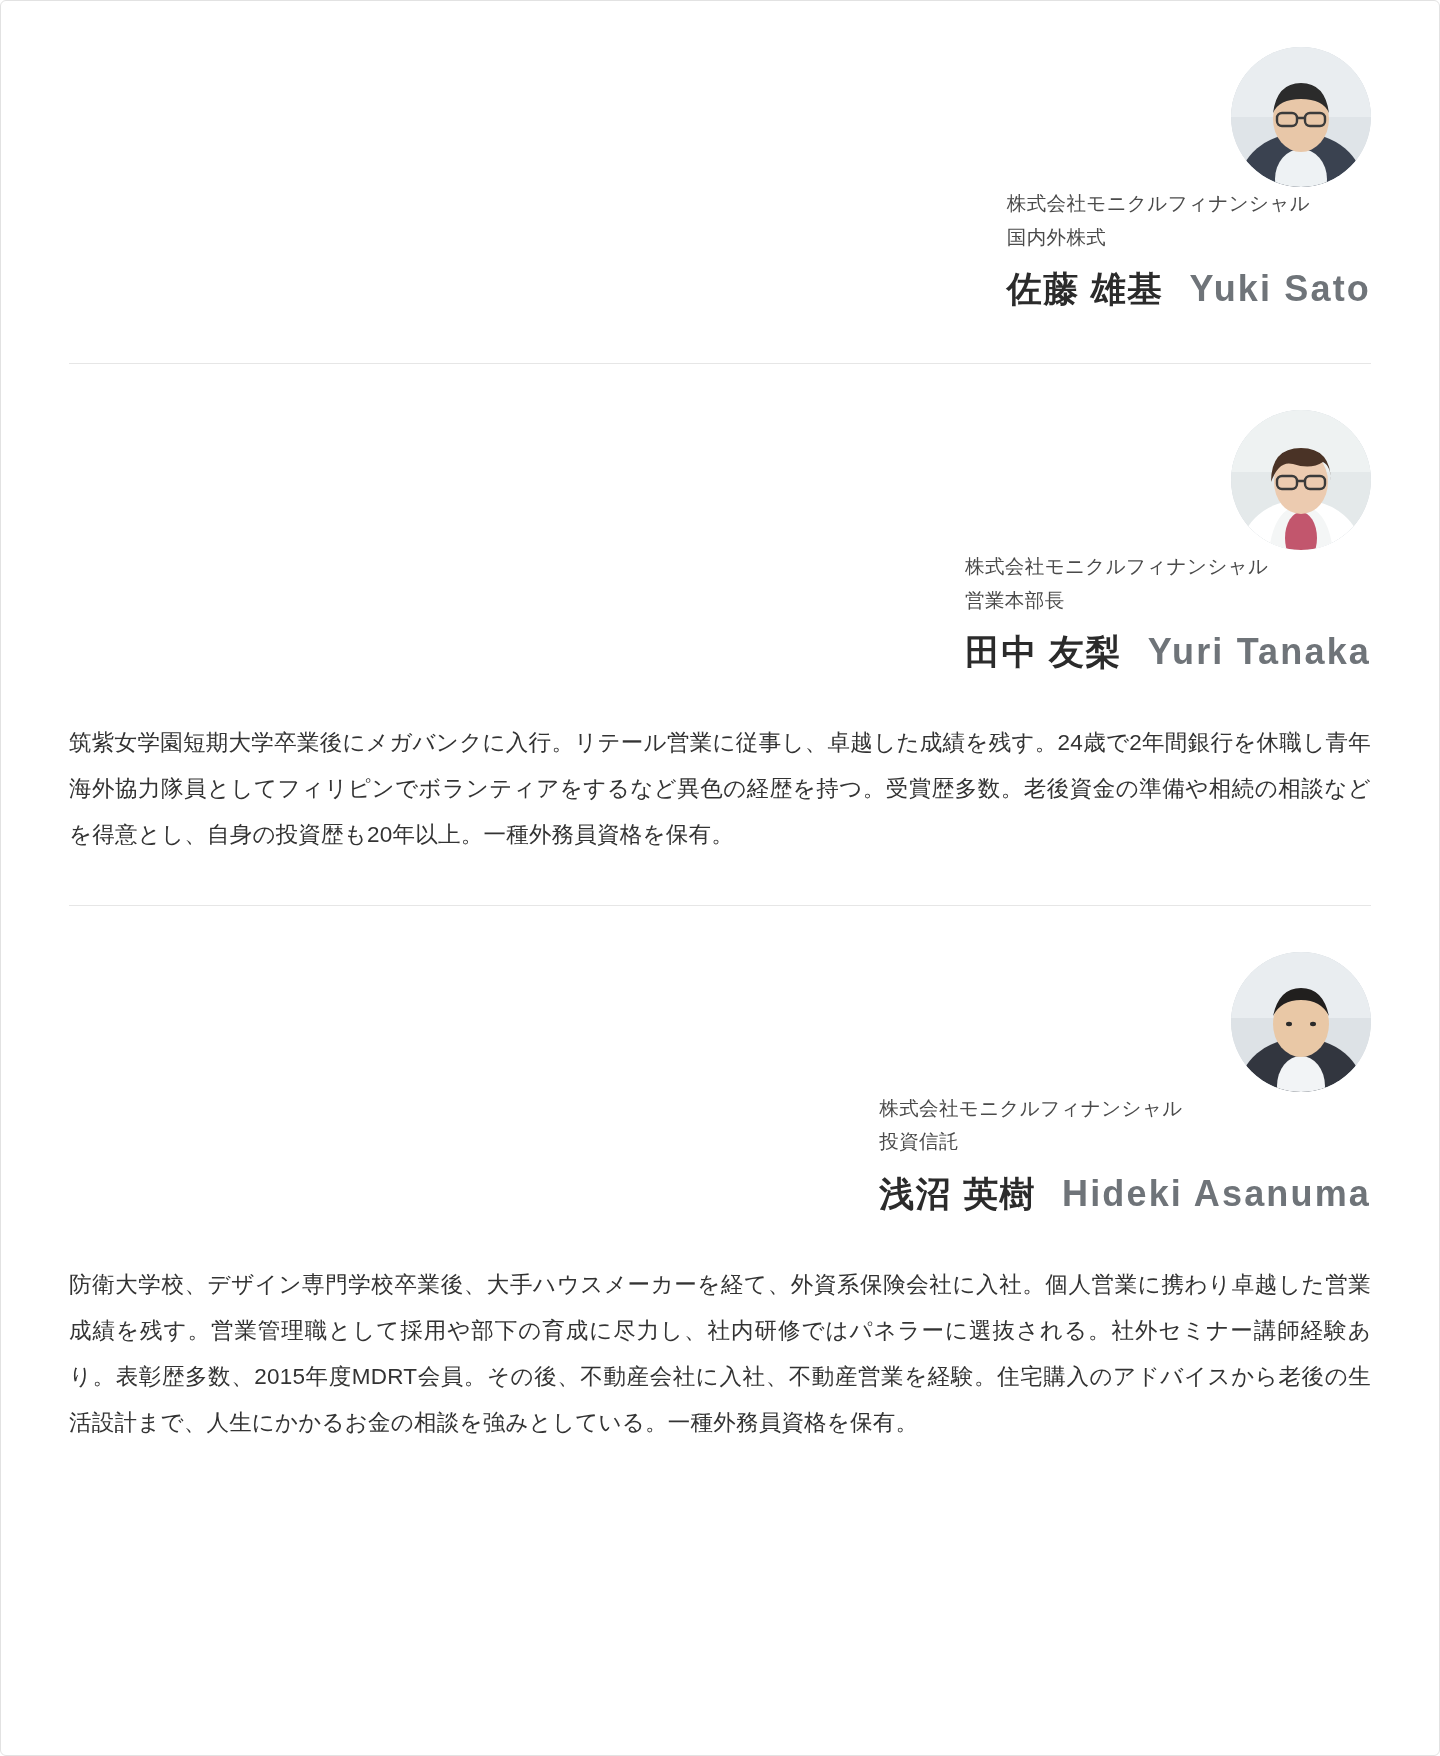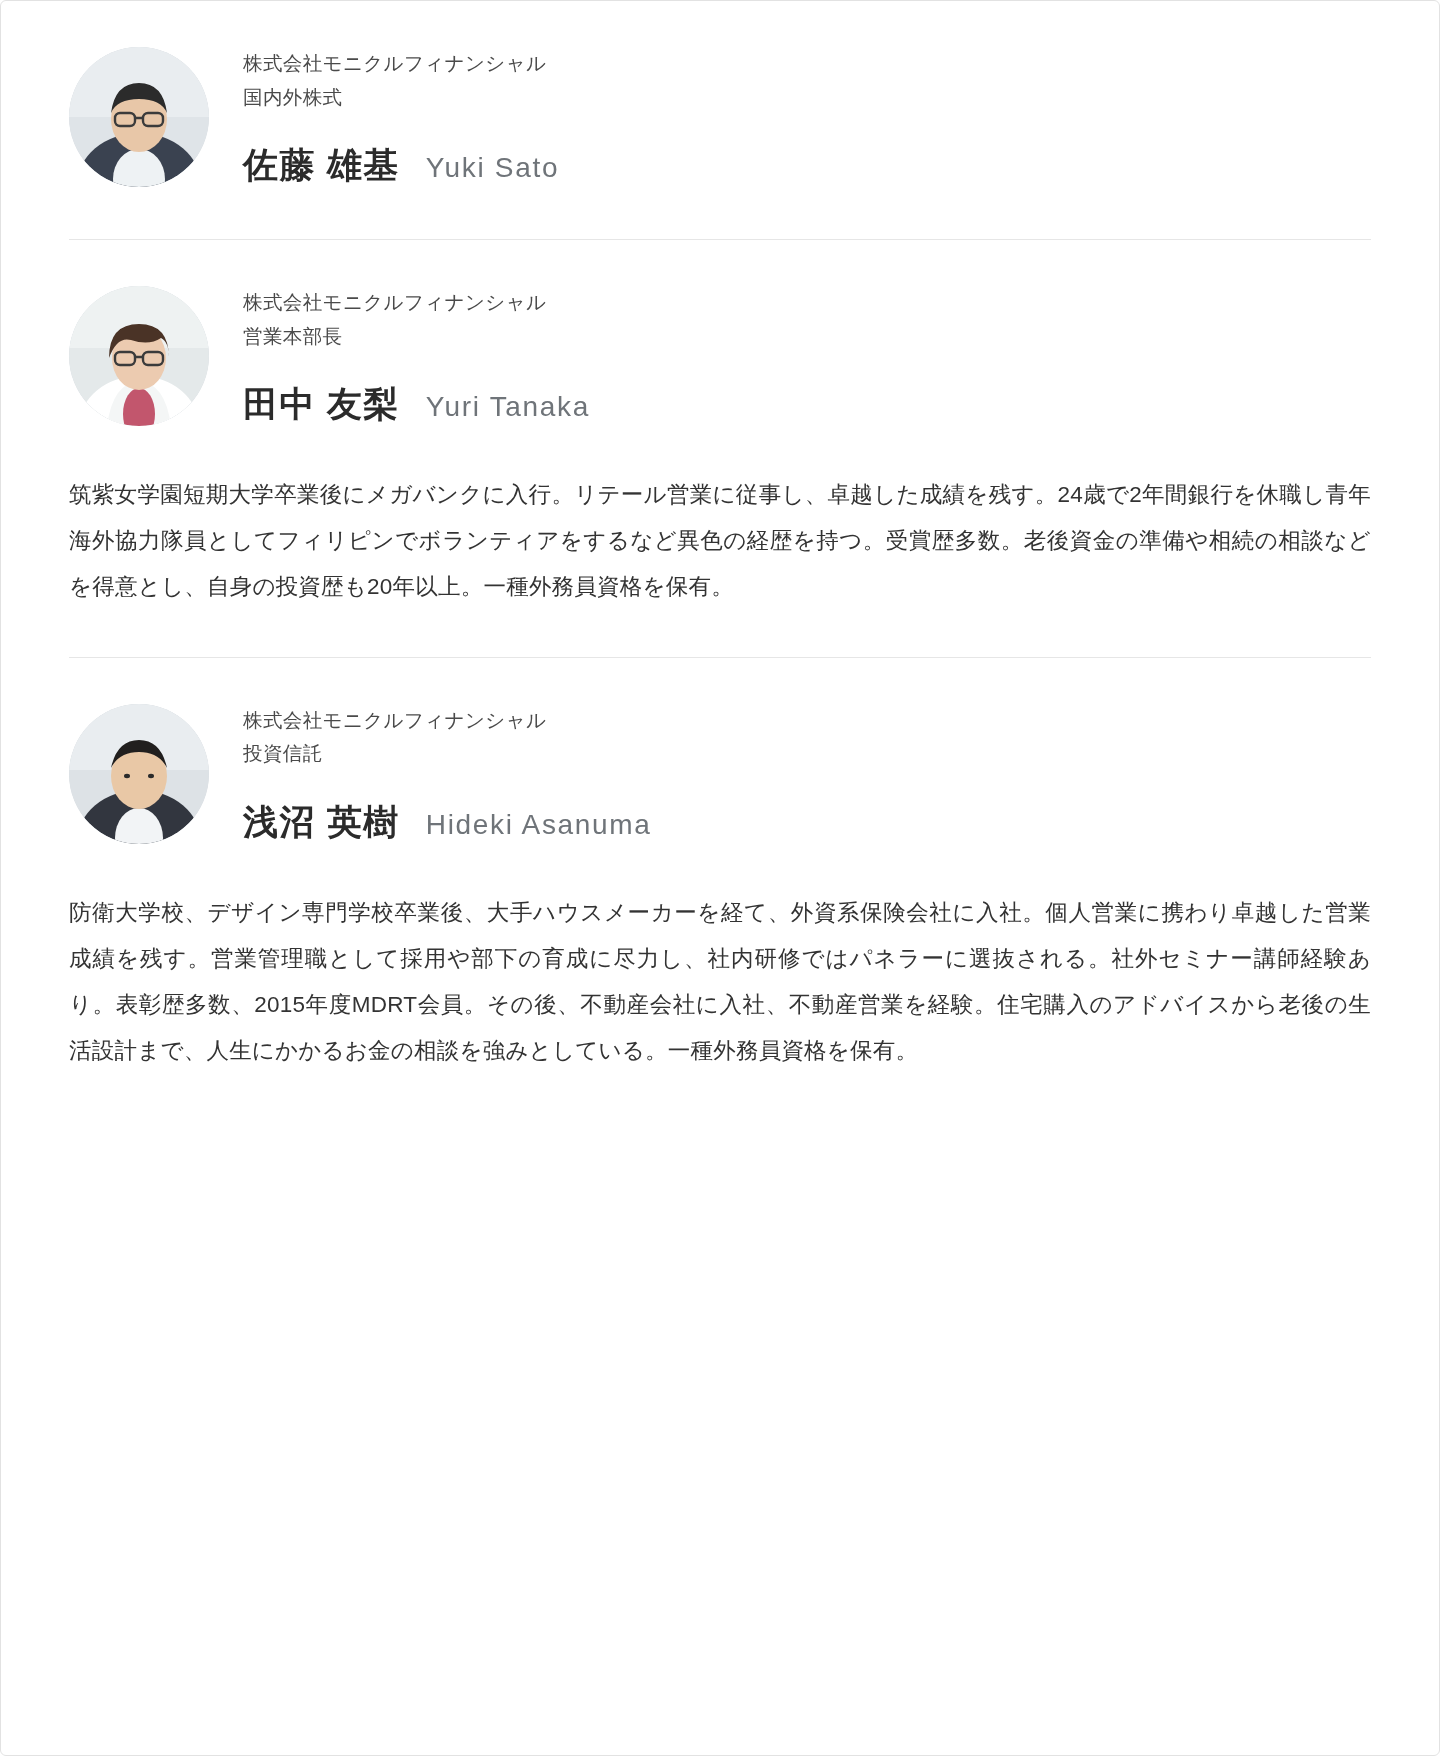--- a/index.html
+++ b/index.html
@@ -32,8 +32,8 @@
   }
   .head {
     display: flex;
-    align-items: flex-start;
-    gap: 34px;
+    align-items: flex-end;
+    flex-direction: column;
   }
   .avatar {
     width: 140px;

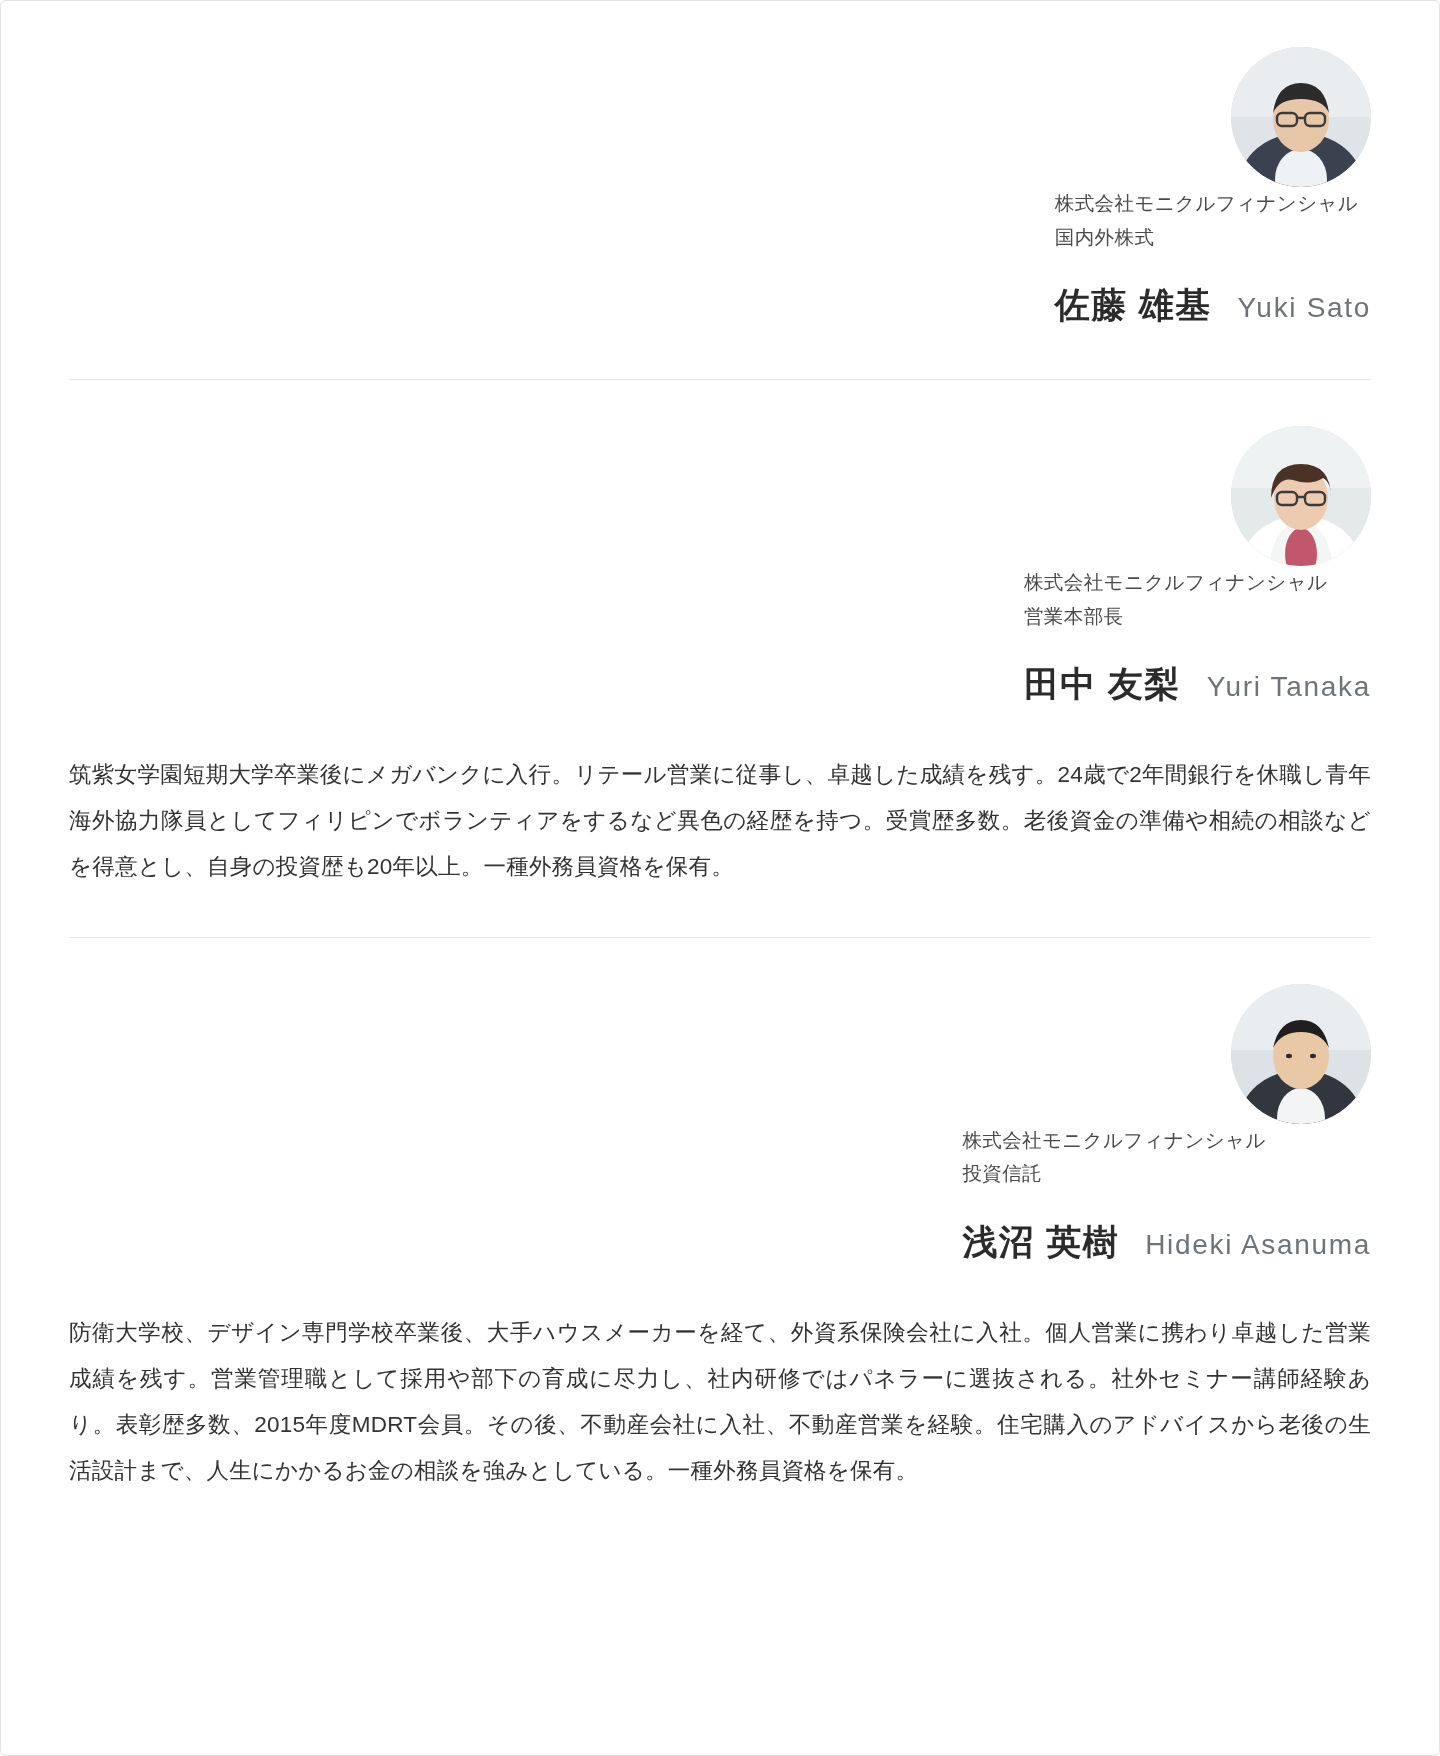--- a/index.html
+++ b/index.html
@@ -67,7 +67,7 @@
     display: flex;
     align-items: baseline;
     gap: 26px;
-    margin-top: 28px;
+    margin-top: 12px;
   }
   .name-ja {
     font-size: 35px;

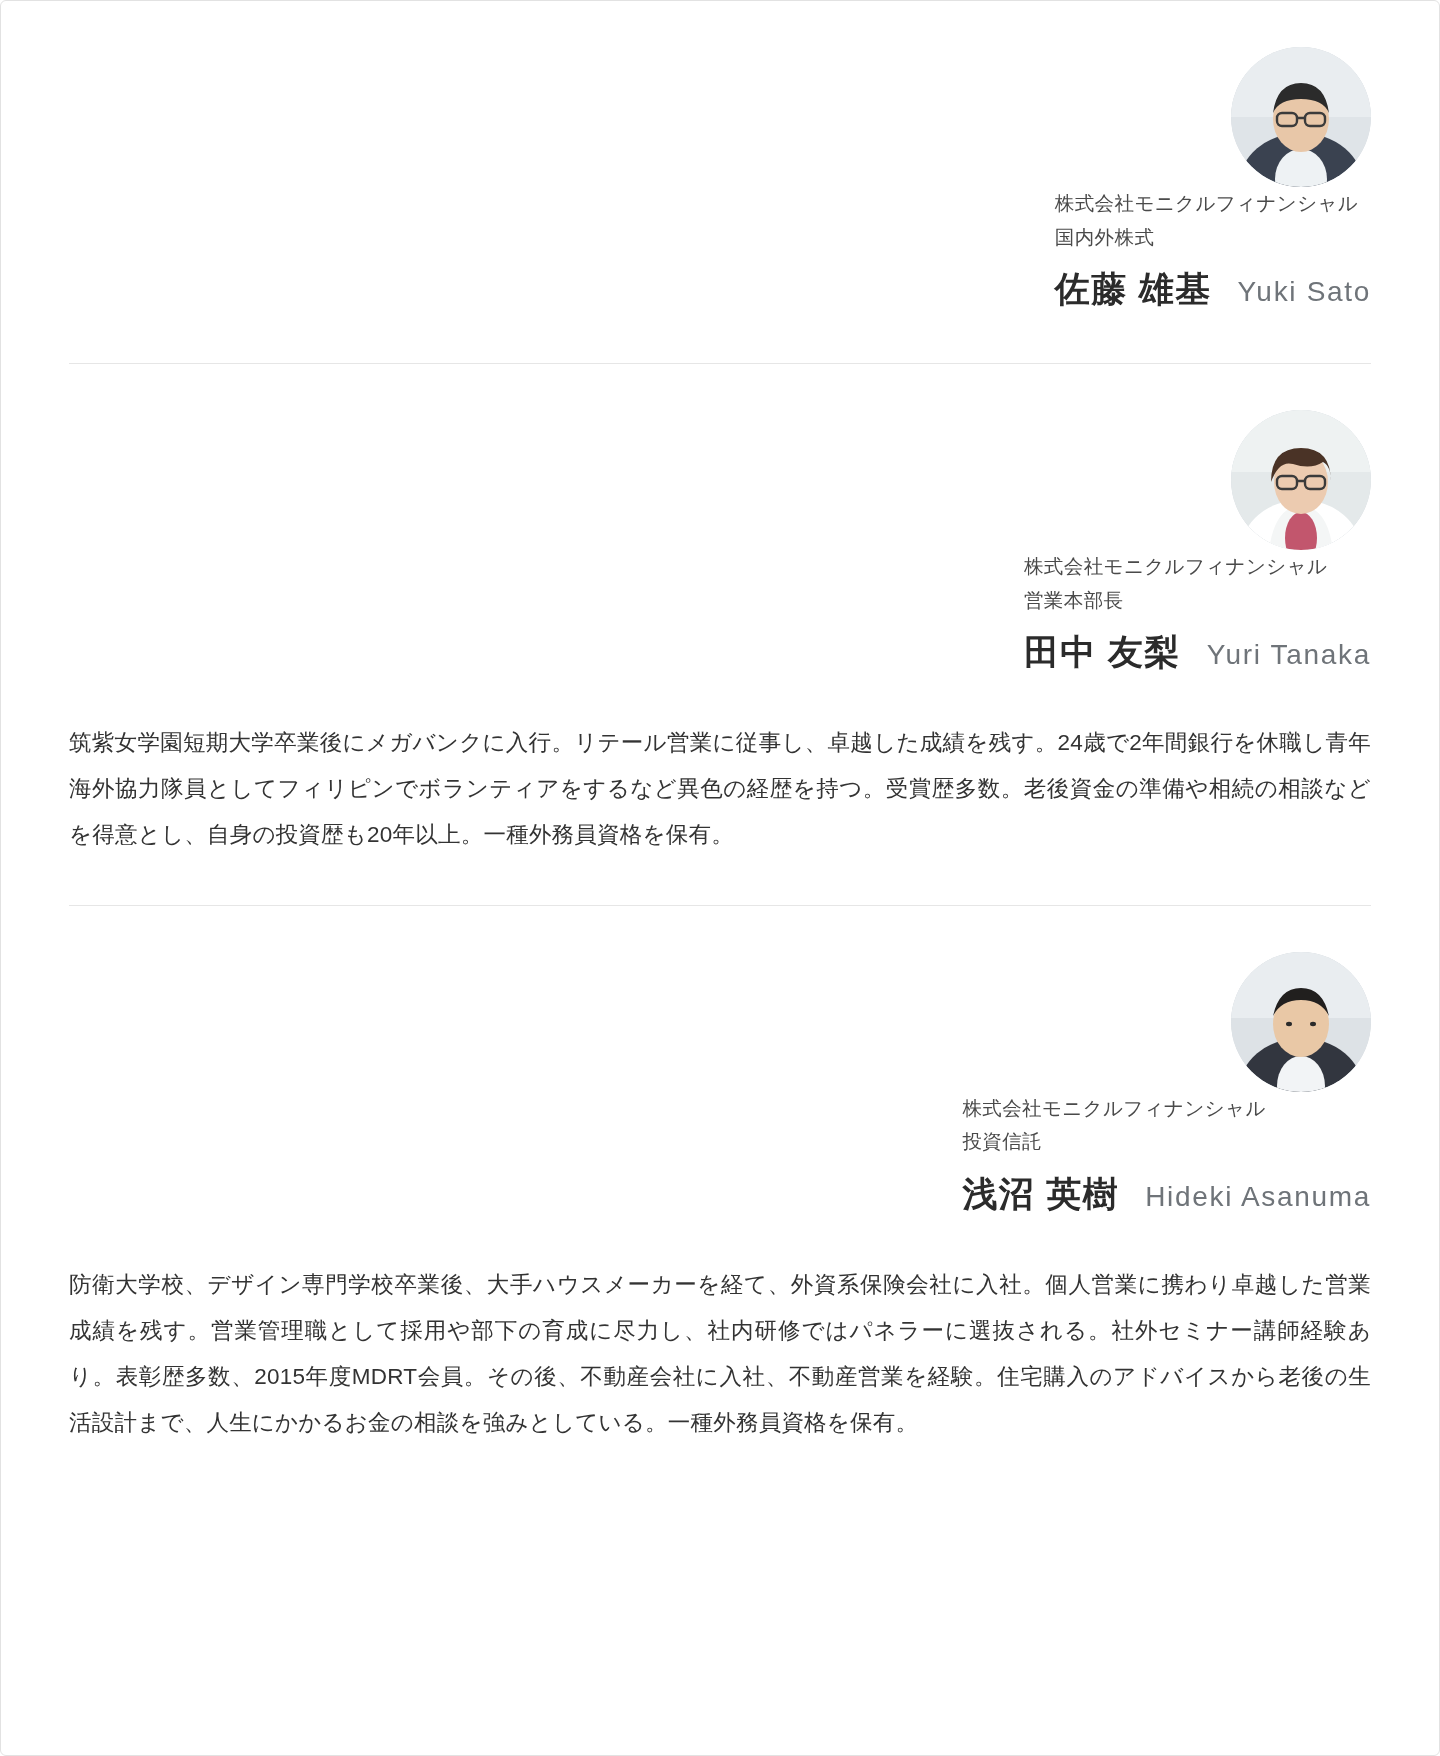--- a/index.html
+++ b/index.html
@@ -76,8 +76,8 @@
     letter-spacing: 0.04em;
   }
   .name-en {
-    font-size: 28px;
-    font-weight: normal;
+    font-size: 36px;
+    font-weight: bold;
     color: #6f7479;
     letter-spacing: 0.06em;
   }

